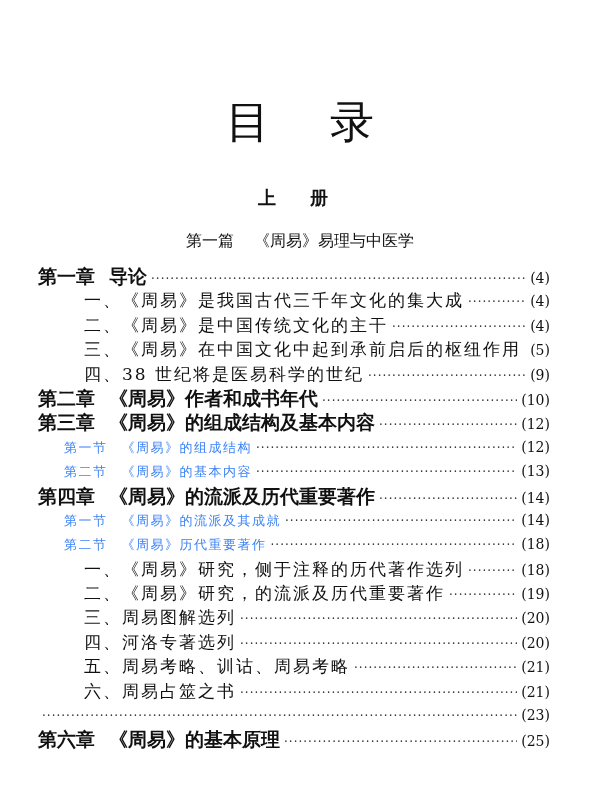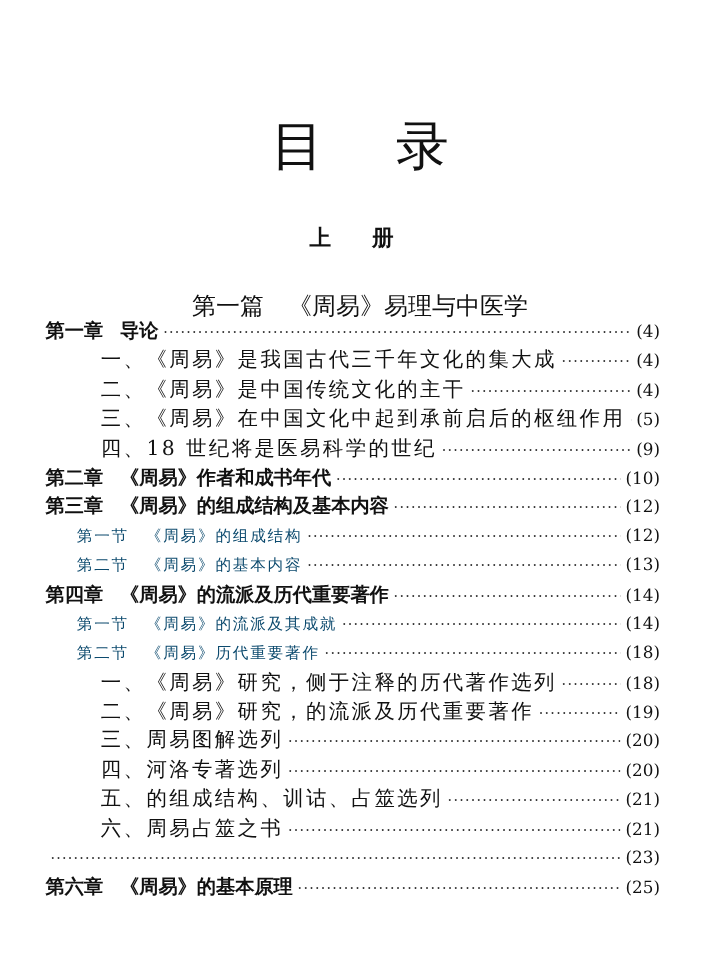--- a/index.html
+++ b/index.html
@@ -18,8 +18,8 @@
       font-size: 18px; font-weight: bold; letter-spacing: 34px; text-indent: 34px;
     }
     .part {
-      position: absolute; top: 242px; left: 0; width: 600px; text-align: center;
-      font-size: 20px;
+      position: absolute; top: 231px; left: 0; width: 600px; text-align: center;
+      font-size: 16px;
     }
     .part .gap { display: inline-block; width: 20px; }
     .toc { position: absolute; left: 38px; top: 264px; width: 512px; }

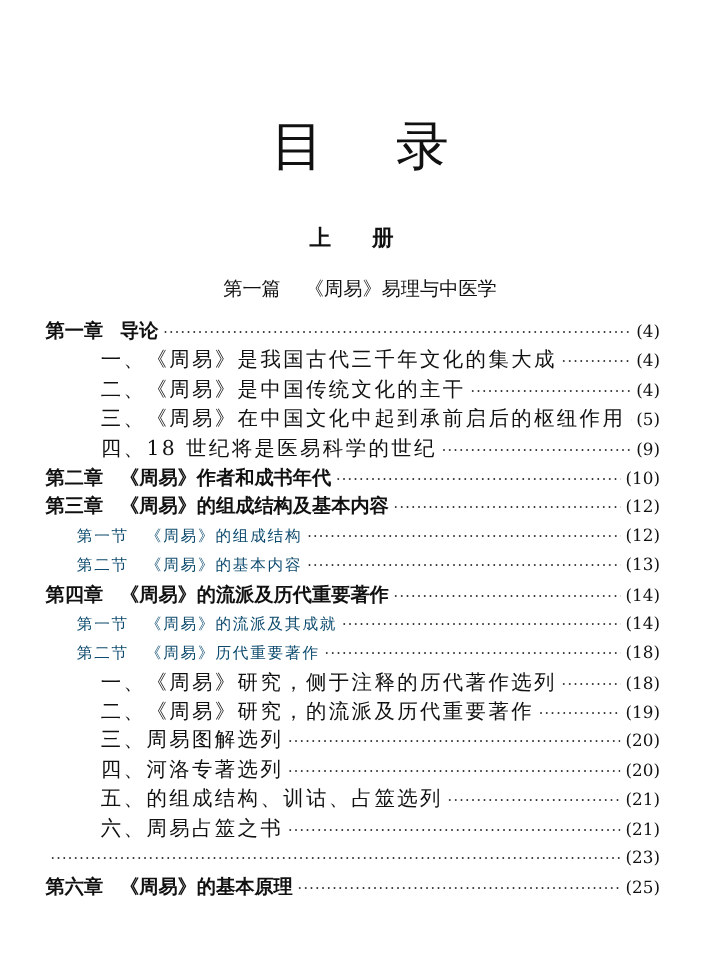--- a/index.html
+++ b/index.html
@@ -36,7 +36,7 @@
       content: "································································································································";
     }
     .row .page-num { flex: 0 0 auto; font-size: 14px; }
-    .lvl-chapter .label { font-family: "DejaVu Sans", sans-serif; font-weight: bold; font-size: 16px; }
+    .lvl-chapter .label { font-family: "DejaVu Sans", sans-serif; font-weight: bold; font-size: 19px; }
     .lvl-chapter .label .ch-title { margin-left: 14px; }
     .lvl-section { padding-left: 26px; }
     .lvl-section .label { font-size: 13px; color: #0c4a6e; letter-spacing: 1.5px; }

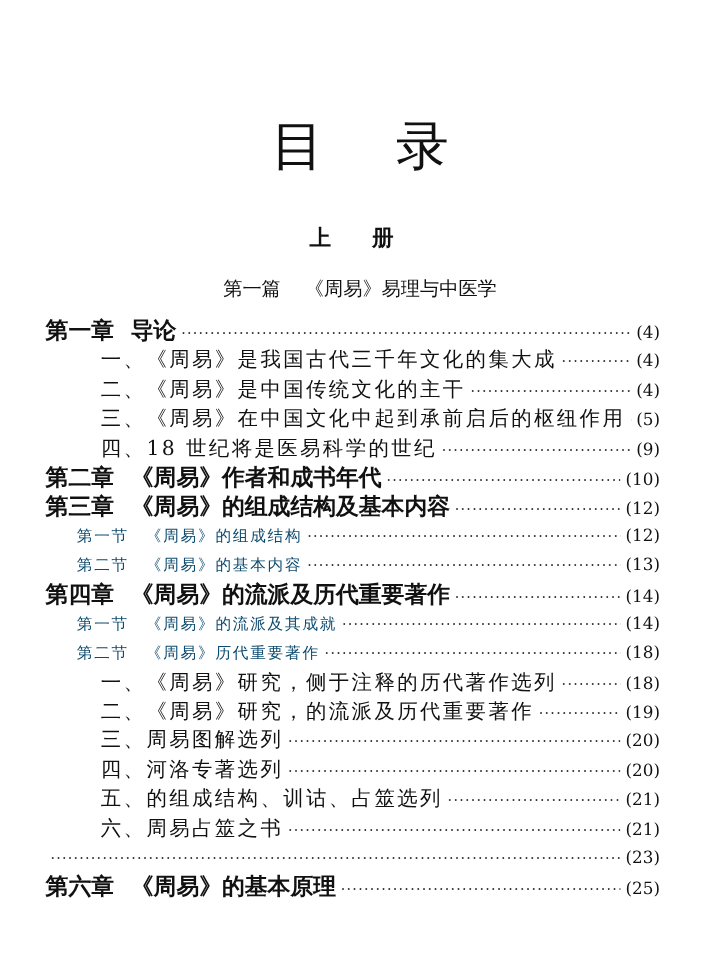--- a/index.html
+++ b/index.html
@@ -81,7 +81,7 @@
     </div>
 
     <div class="row lvl-item">
-      <span class="label">四、18 世纪将是医易科学的世纪</span>
+      <span class="label">四、38 世纪将是医易科学的世纪</span>
       <span class="leader"></span>
       <span class="page-num">(9)</span>
     </div>

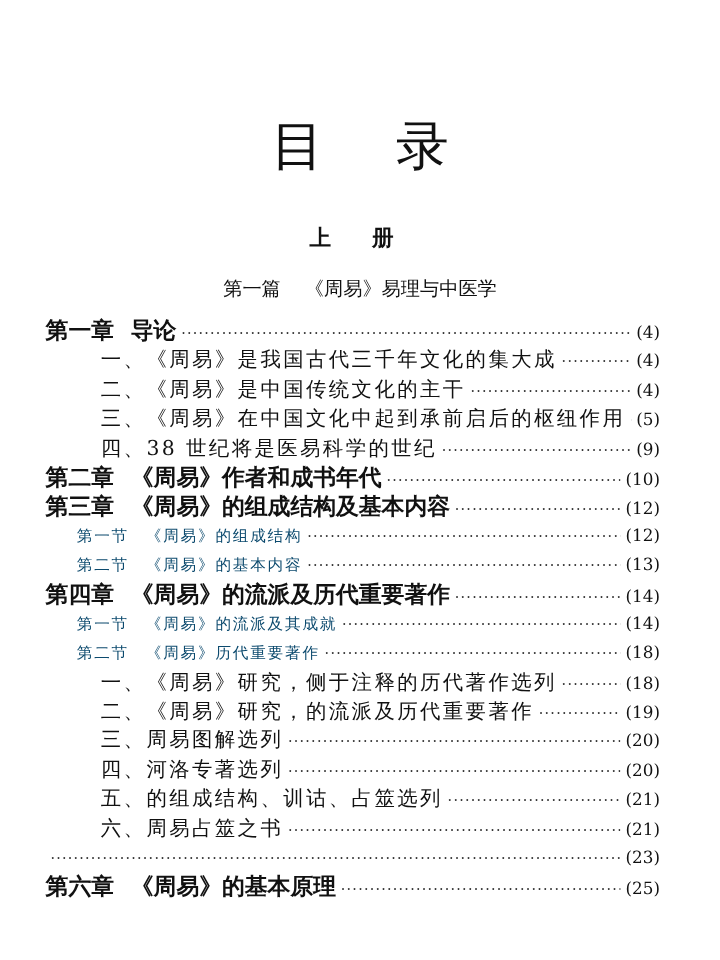--- a/index.html
+++ b/index.html
@@ -39,7 +39,7 @@
     .lvl-chapter .label { font-family: "DejaVu Sans", sans-serif; font-weight: bold; font-size: 19px; }
     .lvl-chapter .label .ch-title { margin-left: 14px; }
     .lvl-section { padding-left: 26px; }
-    .lvl-section .label { font-size: 13px; color: #0c4a6e; letter-spacing: 1.5px; }
+    .lvl-section .label { font-size: 13px; color: #3b82f6; letter-spacing: 1.5px; }
     .lvl-section .label .sec-title { margin-left: 14px; }
     .lvl-item { padding-left: 46px; }
     .lvl-item .label { font-size: 17px; letter-spacing: 2px; }

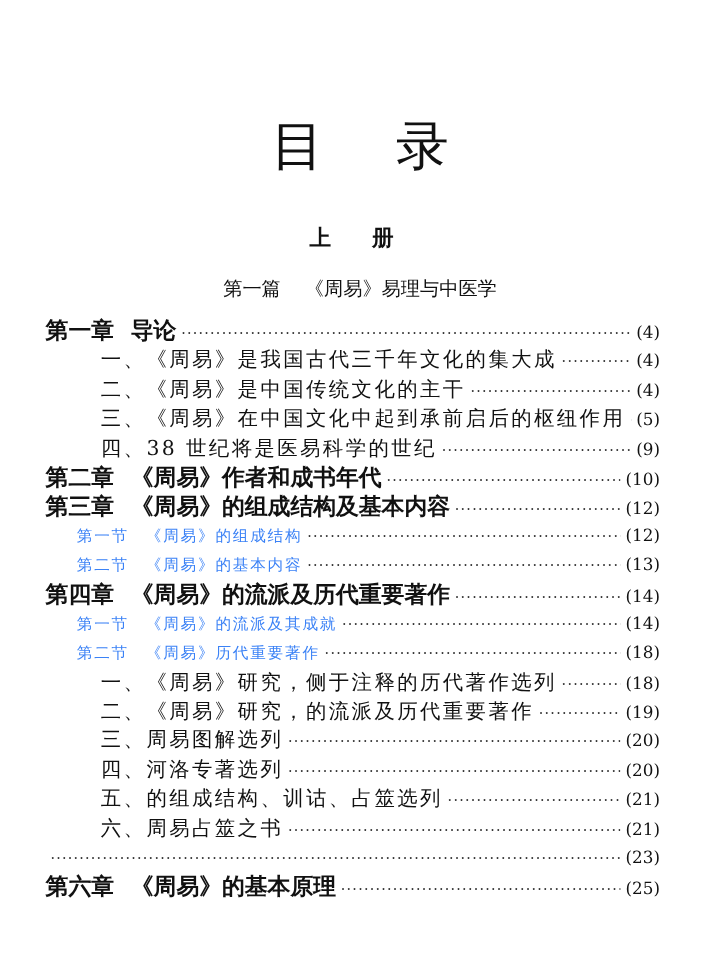--- a/index.html
+++ b/index.html
@@ -153,7 +153,7 @@
     </div>
 
     <div class="row lvl-item">
-      <span class="label">五、的组成结构、训诂、占筮选列</span>
+      <span class="label">五、周易考略、训诂、周易考略</span>
       <span class="leader"></span>
       <span class="page-num">(21)</span>
     </div>

